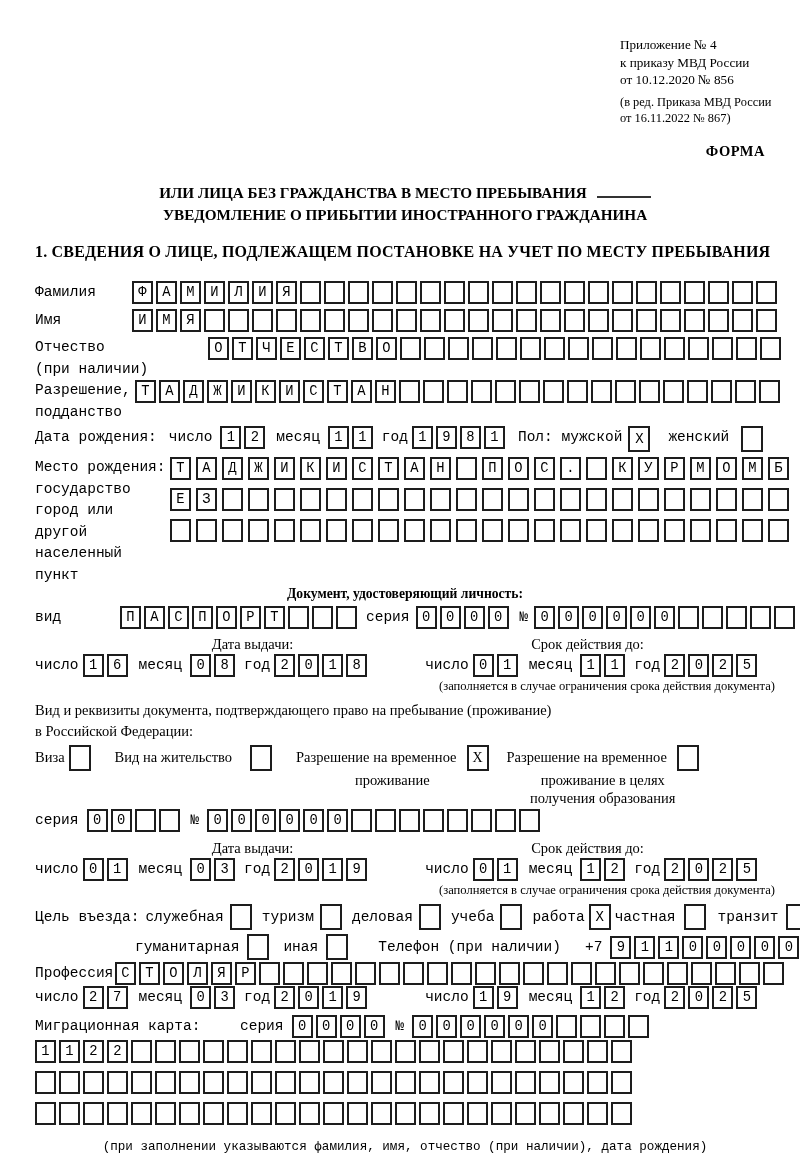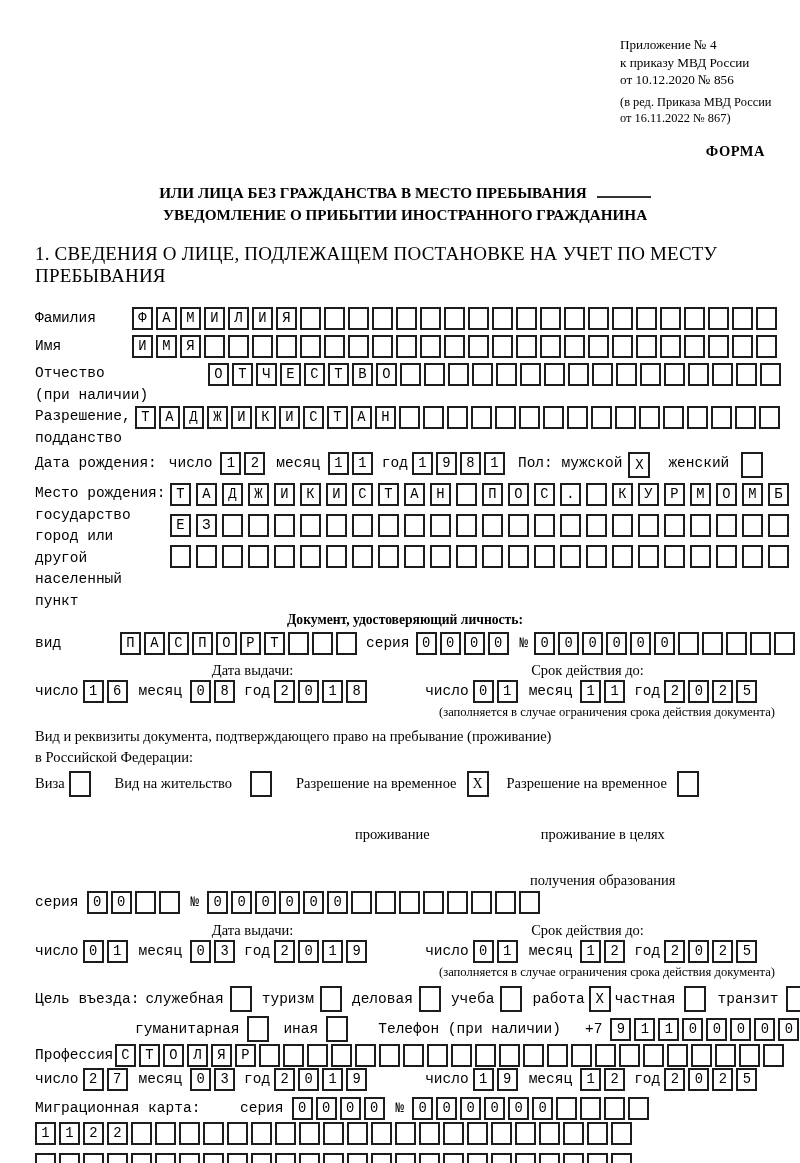--- a/index.html
+++ b/index.html
@@ -20,7 +20,7 @@
   
   .title{margin-top:22px;text-align:center;font-weight:bold;font-size:15.2px;line-height:1.5;}
   .t-underline{display:inline-block;width:54px;border-bottom:2.5px solid #333;height:12px;margin-left:10px;}
-  .sec-heading{margin-top:16px;font-weight:normal;font-size:19px;letter-spacing:.2px;}
+  .sec-heading{margin-top:16px;font-weight:bold;font-size:16px;letter-spacing:.2px;}
   
   .row{display:flex;align-items:flex-start;flex-wrap:nowrap;font-family:Liberation Mono, monospace;}
   .lbl{font-size:14.5px;line-height:23px;white-space:nowrap;flex:none;}

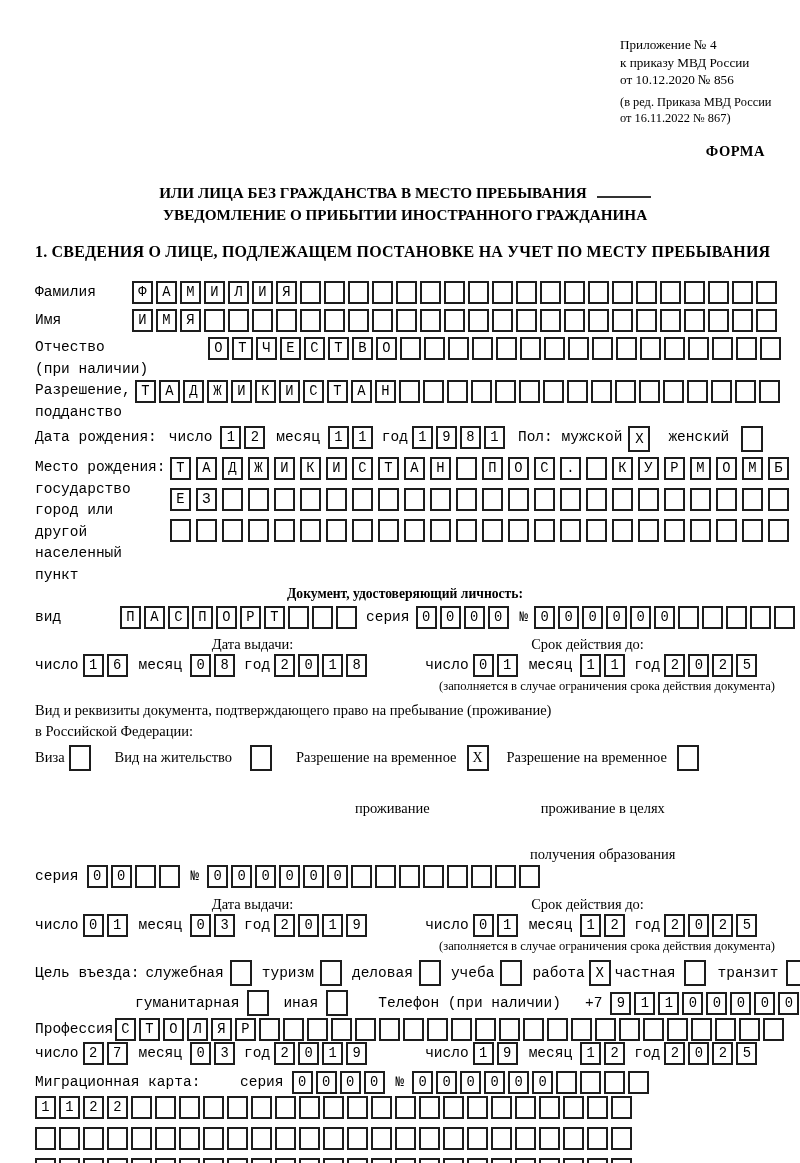--- a/index.html
+++ b/index.html
@@ -57,7 +57,7 @@
   .intro{font-size:14.5px;line-height:1.45;}
   .opt-row{display:flex;align-items:flex-start;margin-top:3px;}
   .opt-line{display:flex;align-items:flex-start;font-size:14.5px;line-height:24px;white-space:nowrap;}
-  .opt-multi{display:flex;flex-direction:column;align-items:center;flex:none;gap:28px;}
+  .opt-multi{display:flex;flex-direction:column;align-items:center;flex:none;}
   .opt-sub{font-size:14.5px;line-height:18px;text-align:center;}
   .mb8{margin-bottom:8px;}
 </style>

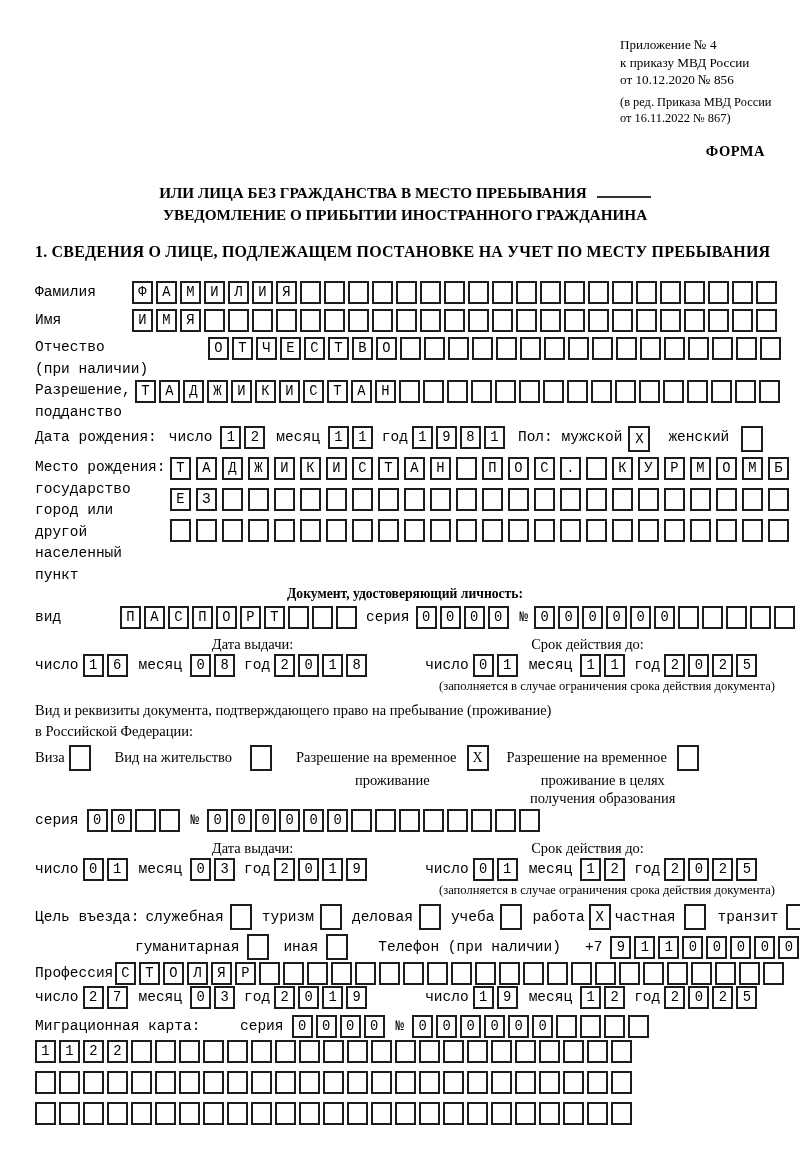--- a/index.html
+++ b/index.html
@@ -745,6 +745,7 @@
           <span class="cell"></span>
           <span class="cell"></span>
         </div>
+      <div style="margin-top:10px;text-align:center;font-size:12.6px">(при заполнении указываются фамилия, имя, отчество (при наличии), дата рождения)</div>
     </div>
   </div>
 

